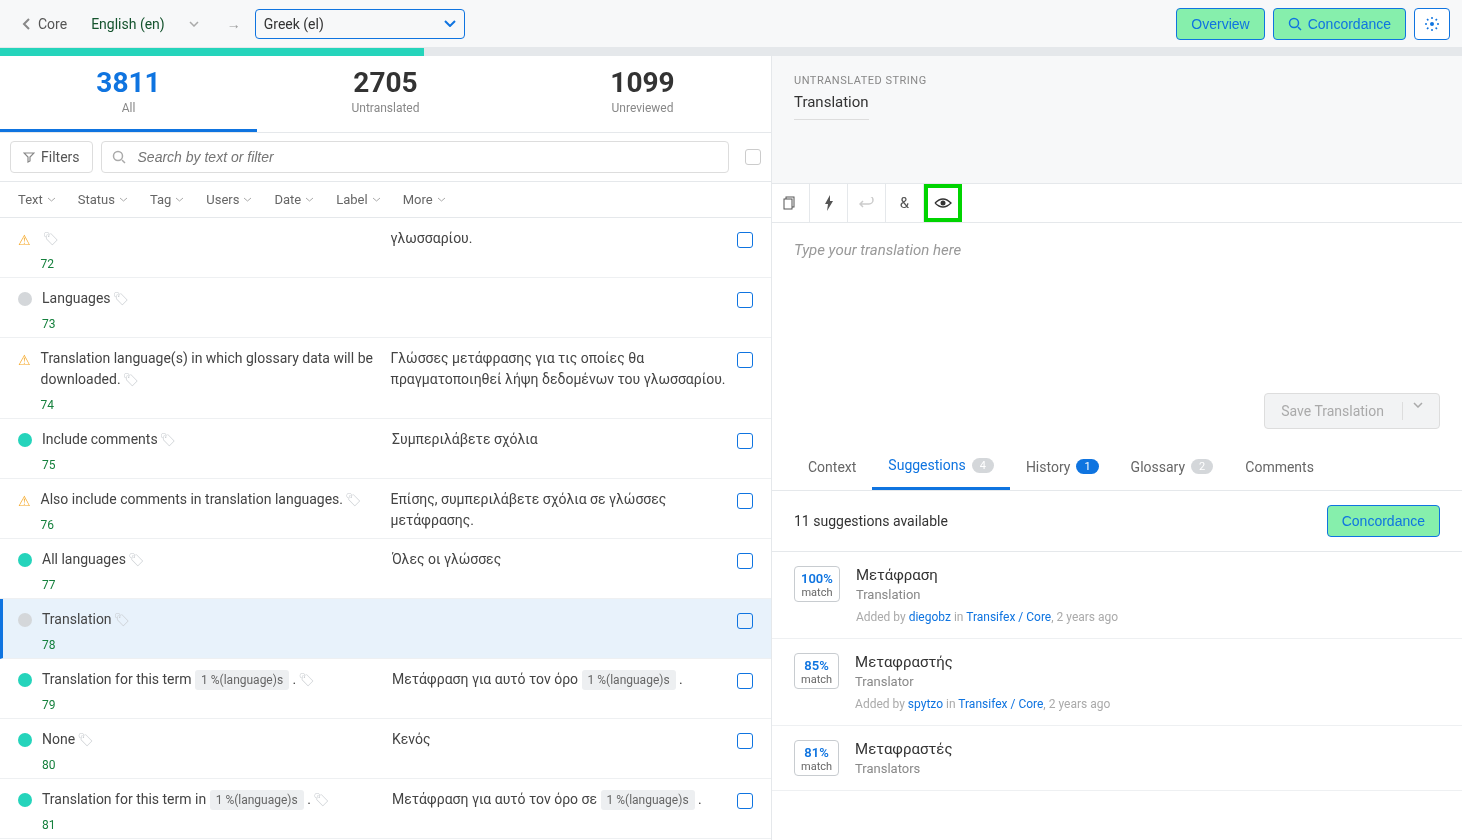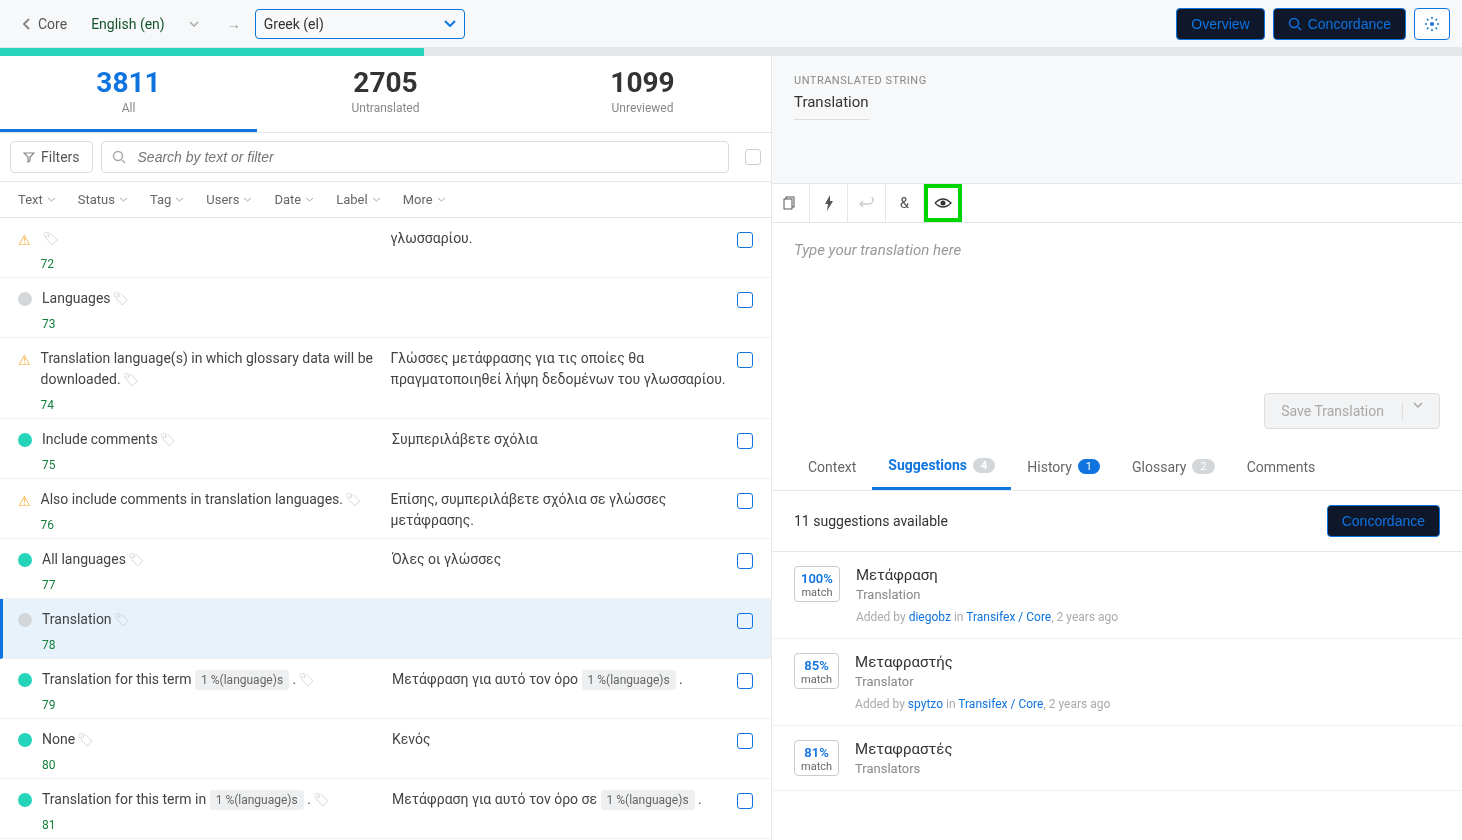--- a/index.html
+++ b/index.html
@@ -10,7 +10,7 @@
 .arrow { color:#999; padding:0 14px; }
 .lang-to { border:1px solid #0f74e0; border-radius:4px; padding:6px 8px; display:flex; align-items:center; gap:120px; color:#333; cursor:pointer; }
 .top-right { margin-left:auto; display:flex; gap:8px; }
-.btn-outline { border:1px solid #0f74e0; background:#0f172a; color:#0f74e0; padding:7px 14px; border-radius:4px; cursor:pointer; display:flex; align-items:center; gap:6px; font-size:14px; }
+.btn-outline { border:1px solid #0f74e0; background:#86efac; color:#0f74e0; padding:7px 14px; border-radius:4px; cursor:pointer; display:flex; align-items:center; gap:6px; font-size:14px; }
 .btn-icon { border:1px solid #0f74e0; background:#fff; color:#0f74e0; padding:7px 9px; border-radius:4px; cursor:pointer; }
 .progress { height:8px; background:#e5e8eb; position:relative; }
 .progress-fill { height:100%; background:#25d4bb; width:29%; }

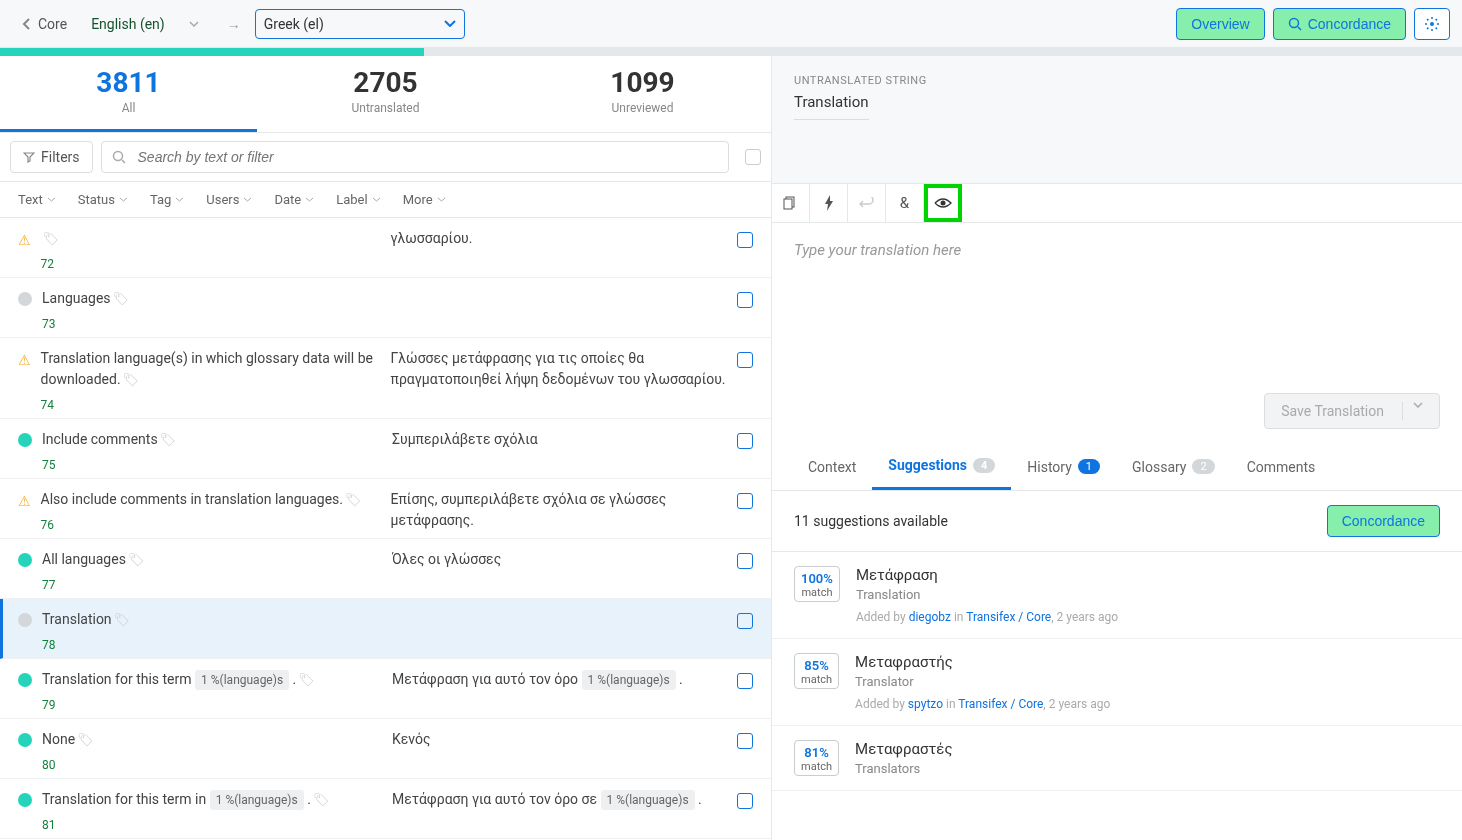--- a/index.html
+++ b/index.html
@@ -57,7 +57,7 @@
 .save-btn .sep { border-left:1px solid #ddd; height:18px; margin-left:8px; padding-left:10px; }
 .detail-tabs { display:flex; border-bottom:1px solid #e5e8eb; background:#fff; padding:0 20px; }
 .dtab { padding:14px 16px; color:#666; display:flex; align-items:center; gap:6px; cursor:pointer; font-size:14px; }
-.dtab.active { color:#0f74e0; border-bottom:3px solid #0f74e0; font-weight:700; }
+.dtab.active { color:#0f74e0; border-bottom:3px solid #0f74e0; font-weight:400; }
 .badge { background:#d4d7da; color:#fff; border-radius:10px; padding:1px 8px; font-size:11px; min-width:18px; text-align:center; }
 .badge.blue { background:#0f74e0; }
 .sugg-hdr { background:#fff; padding:14px 22px; display:flex; justify-content:space-between; align-items:center; border-bottom:1px solid #e5e8eb; }

